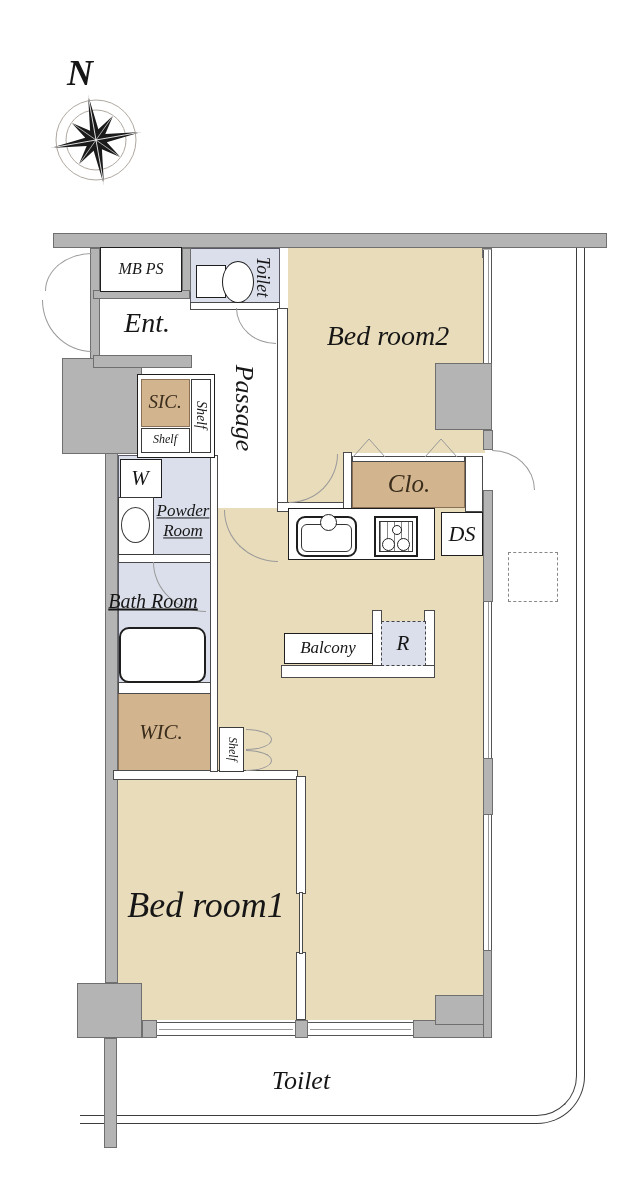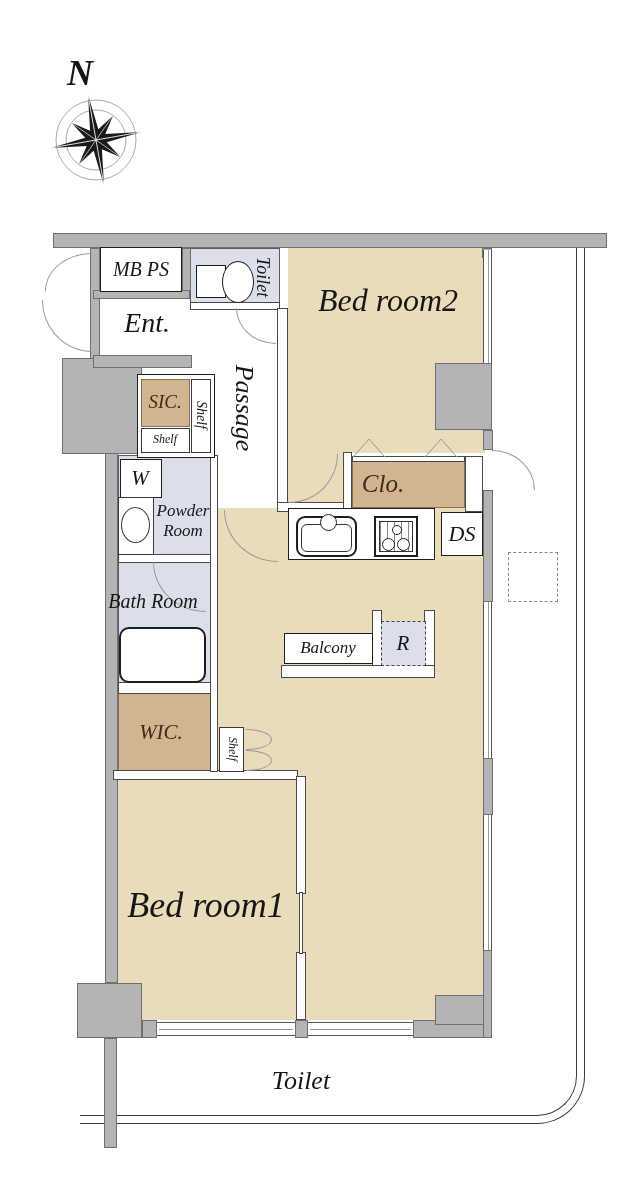--- a/index.html
+++ b/index.html
@@ -159,7 +159,7 @@
   </svg>
   <div class="lbl" style="left:80px;top:74px;font-size:36px;font-weight:bold;">N</div>
 
-  <div class="lbl" style="left:141px;top:269px;font-size:20px;">MB PS</div>
+  <div class="lbl" style="left:141px;top:269px;font-size:16px;">MB PS</div>
   <div class="lbl" style="left:147px;top:323px;font-size:28px;">Ent.</div>
   <div class="lbl vert" style="left:263px;top:277px;font-size:18px;">Toilet</div>
   <div class="lbl" style="left:388px;top:300px;font-size:32px;">Bed room2</div>

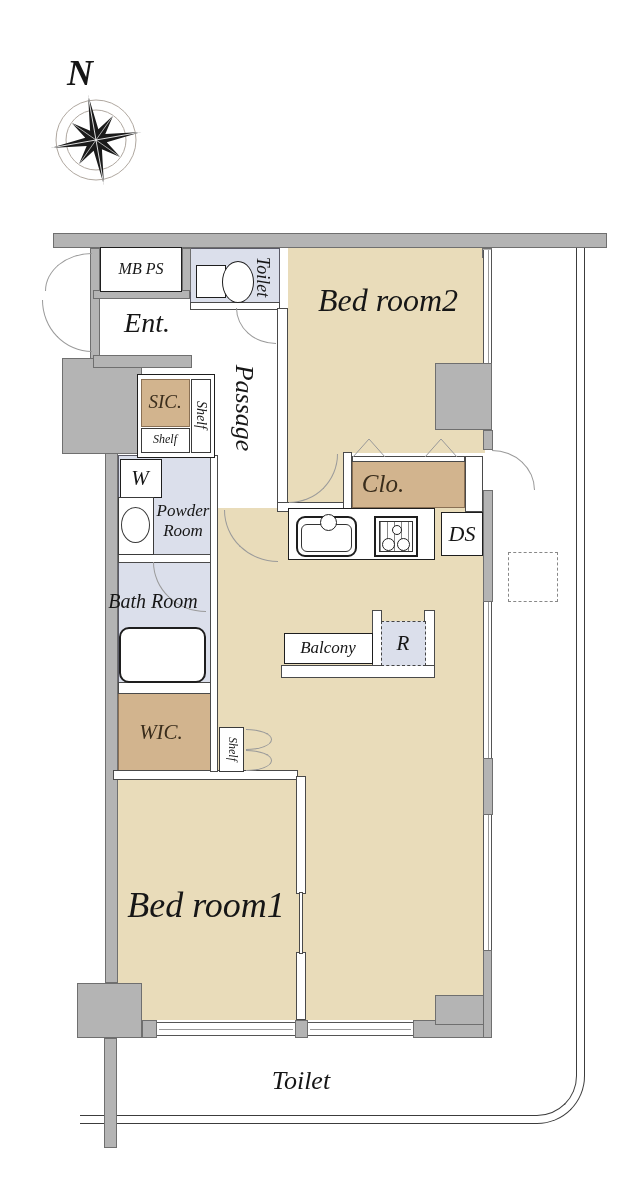--- a/index.html
+++ b/index.html
@@ -162,7 +162,7 @@
   <div class="lbl" style="left:141px;top:269px;font-size:16px;">MB PS</div>
   <div class="lbl" style="left:147px;top:323px;font-size:28px;">Ent.</div>
   <div class="lbl vert" style="left:263px;top:277px;font-size:18px;">Toilet</div>
-  <div class="lbl" style="left:388px;top:300px;font-size:32px;">Bed room2</div>
+  <div class="lbl" style="left:388px;top:336px;font-size:28px;">Bed room2</div>
   <div class="lbl brown" style="left:165px;top:402px;font-size:19px;">SIC.</div>
   <div class="lbl vert" style="left:201px;top:415px;font-size:14px;">Shelf</div>
   <div class="lbl" style="left:165px;top:440px;font-size:12px;">Shelf</div>

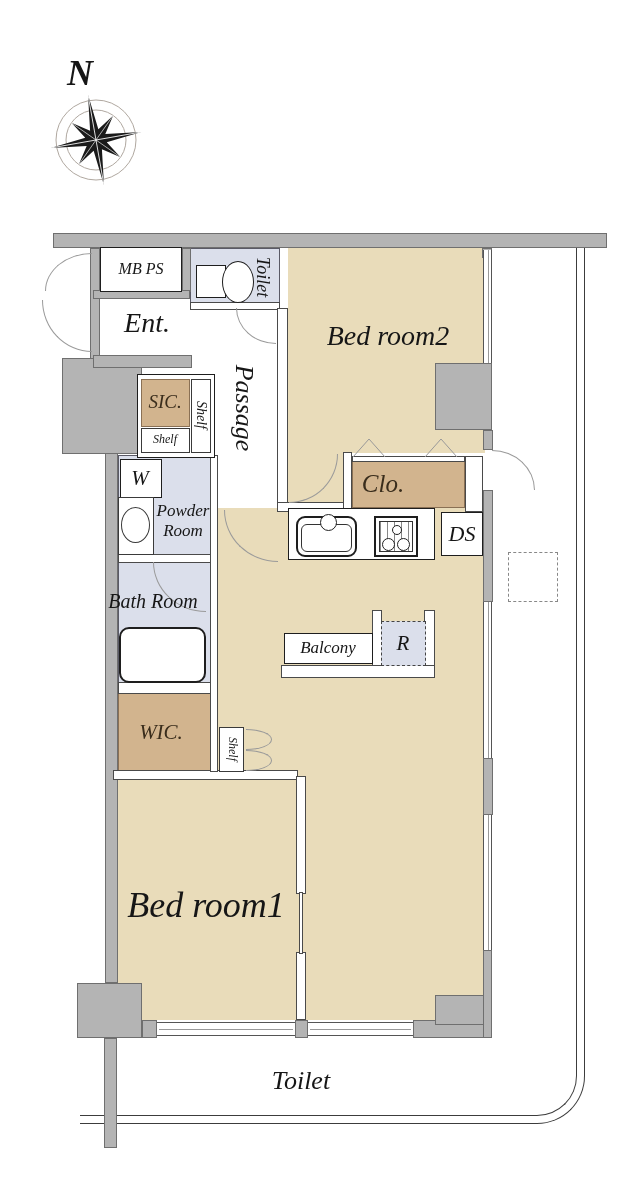--- a/index.html
+++ b/index.html
@@ -170,7 +170,7 @@
   <div class="lbl" style="left:140px;top:478px;font-size:21px;">W</div>
   <div class="lbl wrap" style="left:183px;top:521px;font-size:17px;width:80px;">Powder Room</div>
   <div class="lbl wrap" style="left:153px;top:601px;font-size:20px;width:90px;">Bath Room</div>
-  <div class="lbl brown" style="left:383px;top:484px;font-size:25px;">Clo.</div>
+  <div class="lbl brown" style="left:409px;top:484px;font-size:25px;">Clo.</div>
   <div class="lbl" style="left:462px;top:534px;font-size:22px;">DS</div>
   <div class="lbl" style="left:328px;top:648px;font-size:17px;">Balcony</div>
   <div class="lbl" style="left:403px;top:643px;font-size:21px;">R</div>

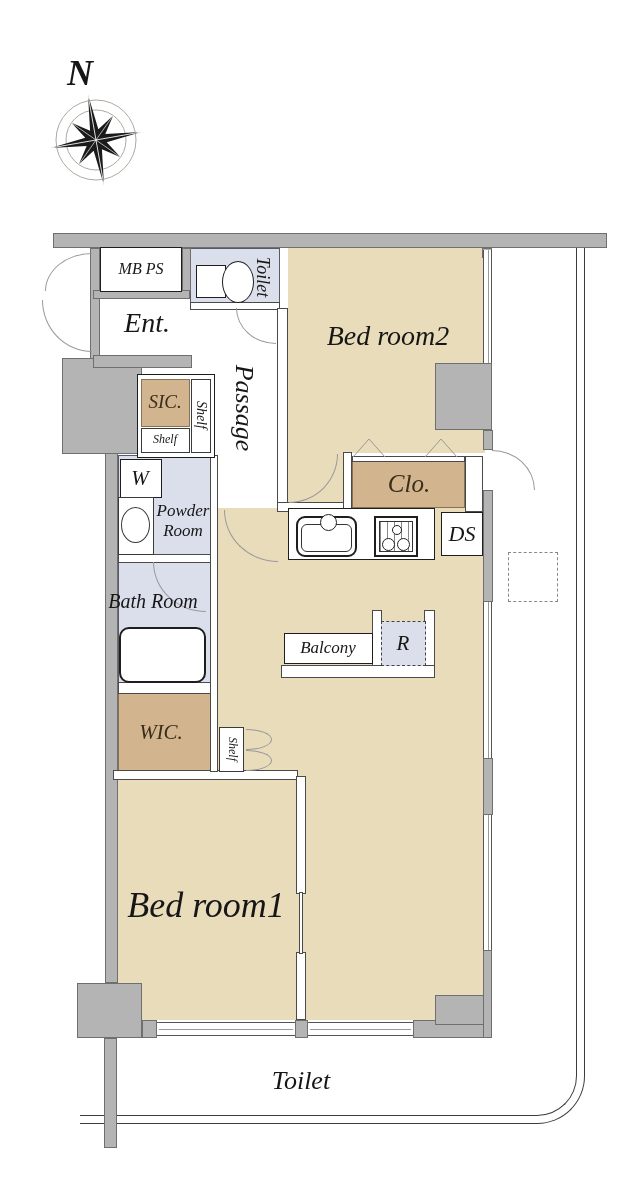--- a/index.html
+++ b/index.html
@@ -18,7 +18,7 @@
        transform:translate(-50%,-50%);text-align:center;line-height:1.15;}
   .brown{color:#3a2d1c;}
   .vert{writing-mode:vertical-rl;}
-  .wrap{white-space:normal;}
+  .wrap{white-space:normal;text-decoration:underline;}
   .arc{position:absolute;box-sizing:border-box;border:0 solid #9a9a9a;background:transparent;}
   .win-v{position:absolute;box-sizing:border-box;background:#fff;border-left:1px solid #555;border-right:1px solid #555;}
   .win-v i{position:absolute;left:50%;top:0;bottom:0;border-left:1px solid #999;}

